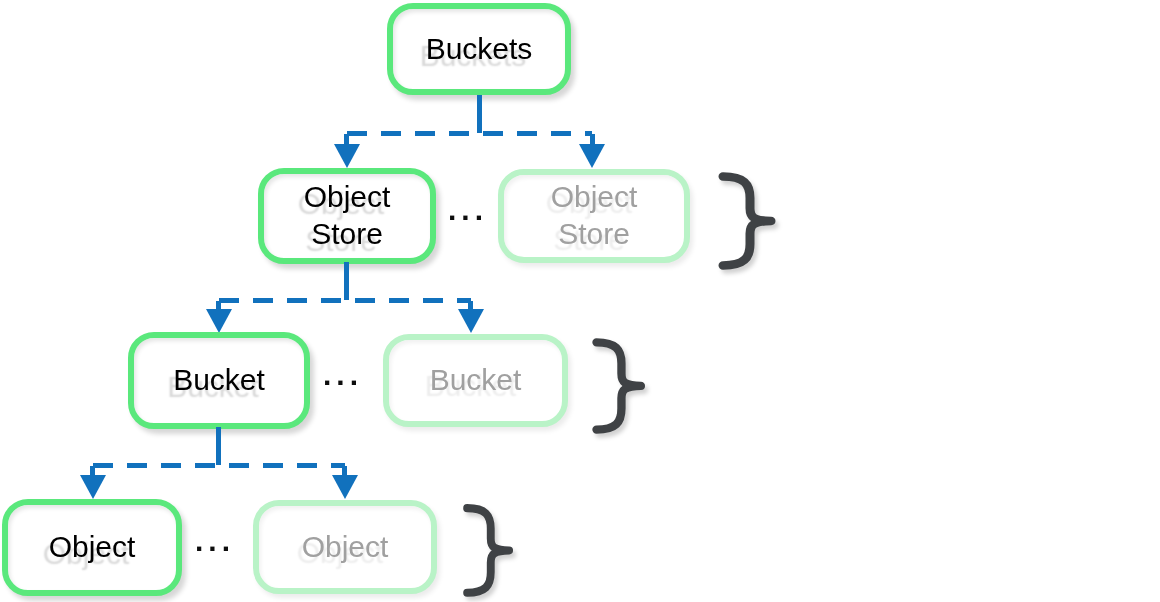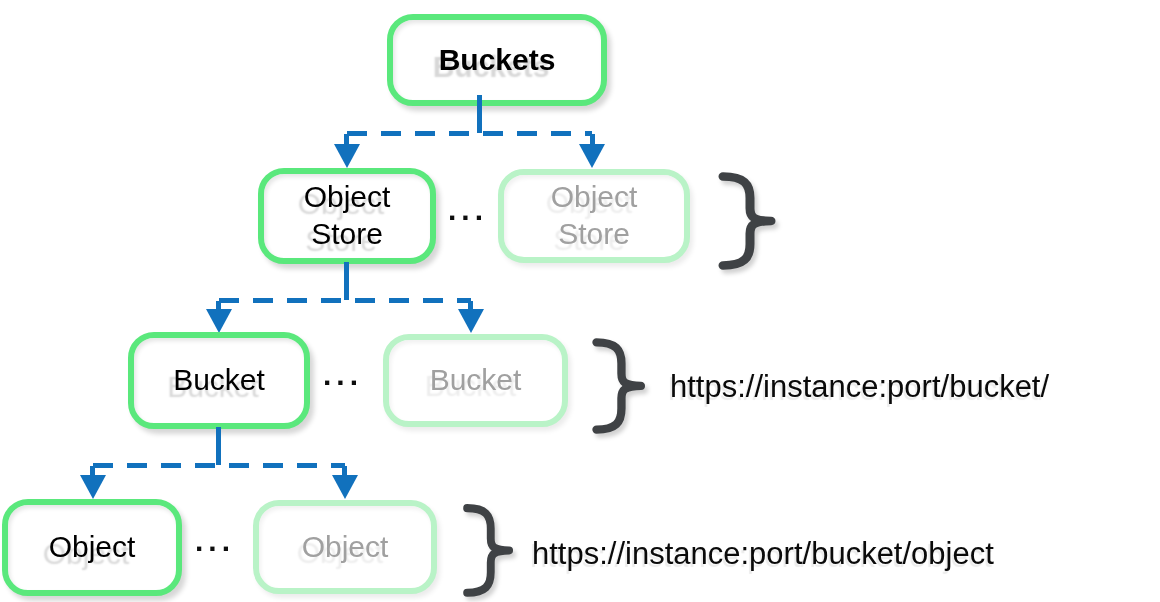--- a/index.html
+++ b/index.html
@@ -30,7 +30,7 @@
     box-shadow:3px 4px 5px rgba(0,0,0,0.08), inset 2px 3px 4px rgba(0,0,0,0.06);
     text-shadow:-5px 6px 2px rgba(0,0,0,0.08);
   }
-  .n-buckets      {left:387px;top:14px;  width:220px;height:92px;font-weight:bold;}
+  .n-buckets      {left:387px;top:3px;  width:184px;height:92px;}
   .n-os           {left:258px;top:168px;width:178px;height:96px;}
   .n-os-ghost     {left:498px;top:169px;width:192px;height:94px;}
   .n-bucket       {left:128px;top:332px;width:182px;height:97px;}

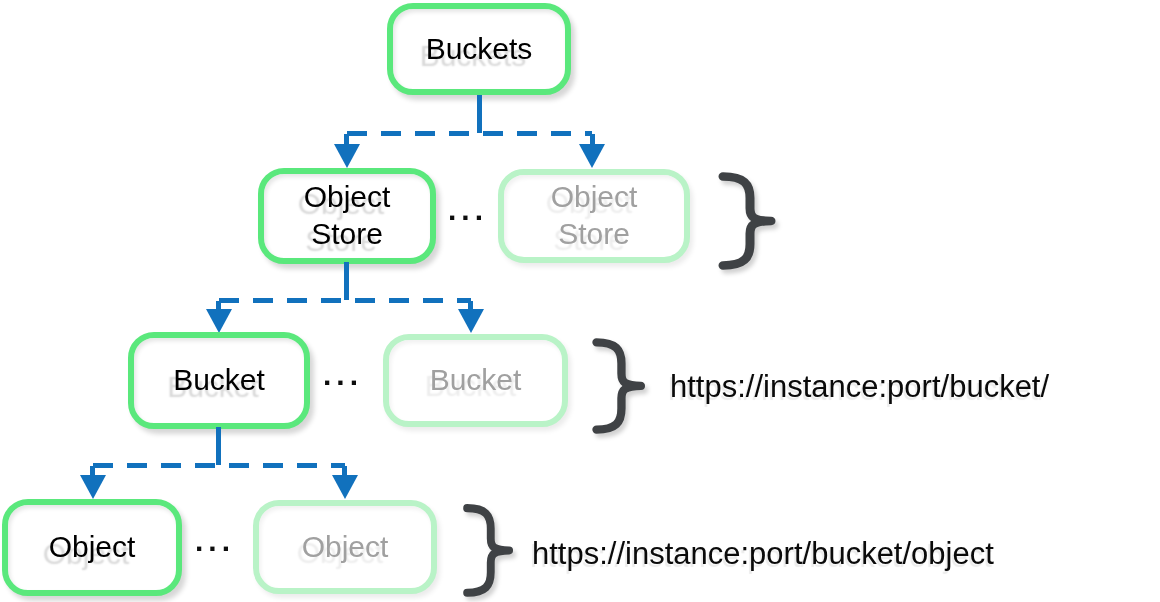--- a/index.html
+++ b/index.html
@@ -131,7 +131,6 @@
       <path d="M7 8 C28 8 34 16 34 31 L34 42 C34 52 38 55 55 55.5 C38 56 34 59 34 69 L34 80 C34 95 28 103 7 103"></path>
     </svg>
   </div>
-  <div class="url u2">https://instance:port/bucket/</div>
 
   <div class="stub s3"></div>
   <div class="dash-h h3"></div>

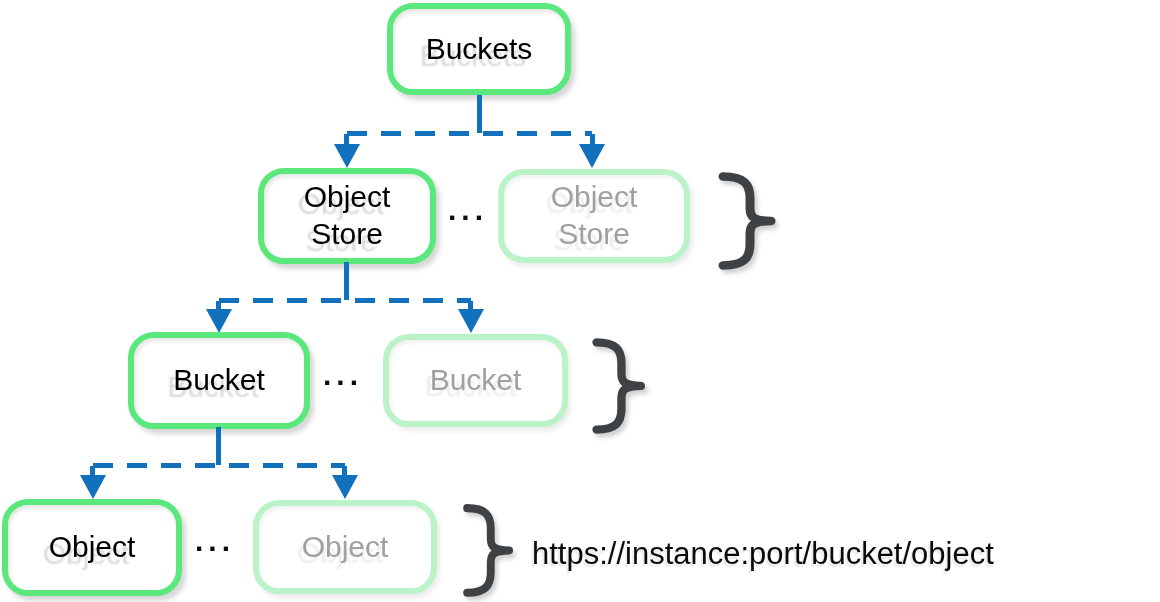--- a/index.html
+++ b/index.html
@@ -151,7 +151,6 @@
       <path d="M7 8 C28 8 34 16 34 31 L34 42 C34 52 38 55 55 55.5 C38 56 34 59 34 69 L34 80 C34 95 28 103 7 103"></path>
     </svg>
   </div>
-  <div class="url u3">https://instance:port/bucket/object</div>
 
 </div>
 

